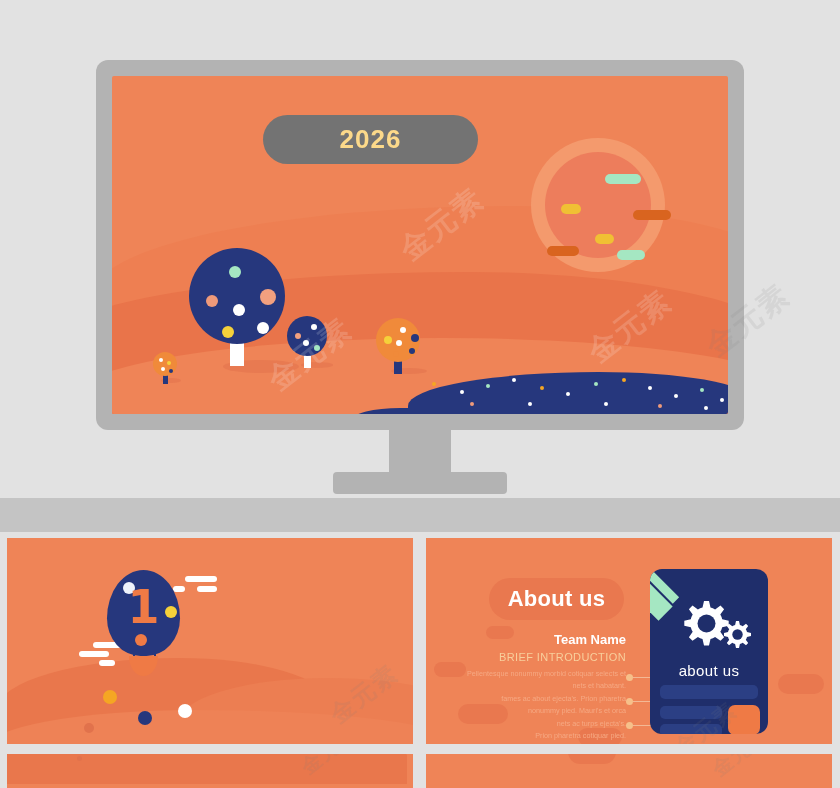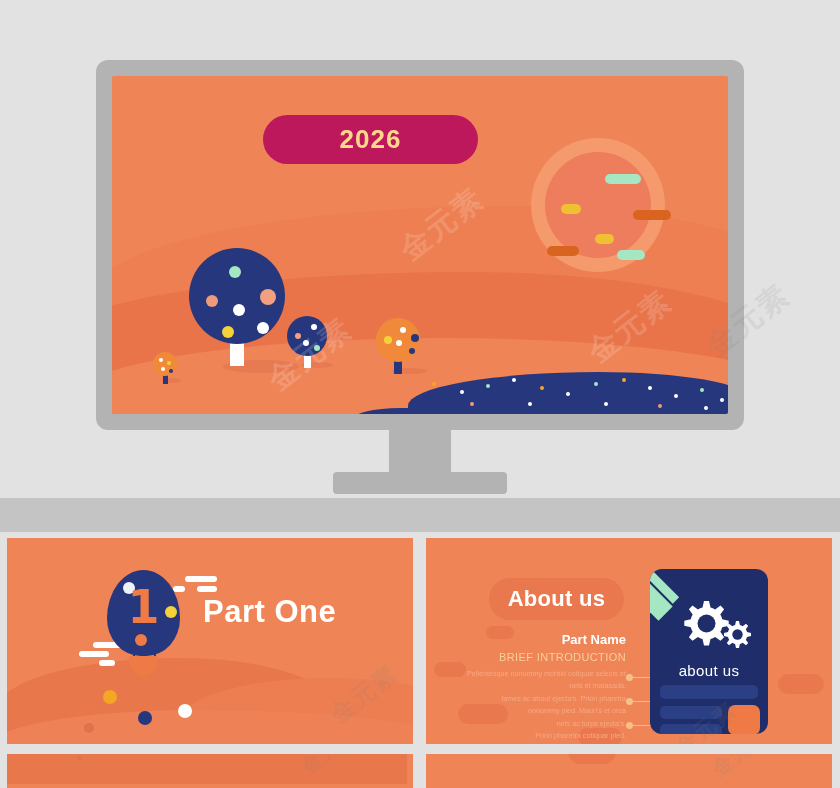--- a/index.html
+++ b/index.html
@@ -29,7 +29,7 @@
   .hero{position:absolute;inset:0;}
   .year-pill{
     position:absolute;left:151px;top:39px;width:215px;height:49px;
-    background:#be185d;border-radius:25px;
+    background:#737373;border-radius:25px;
     display:flex;align-items:center;justify-content:center;
   }
   .year-pill span{

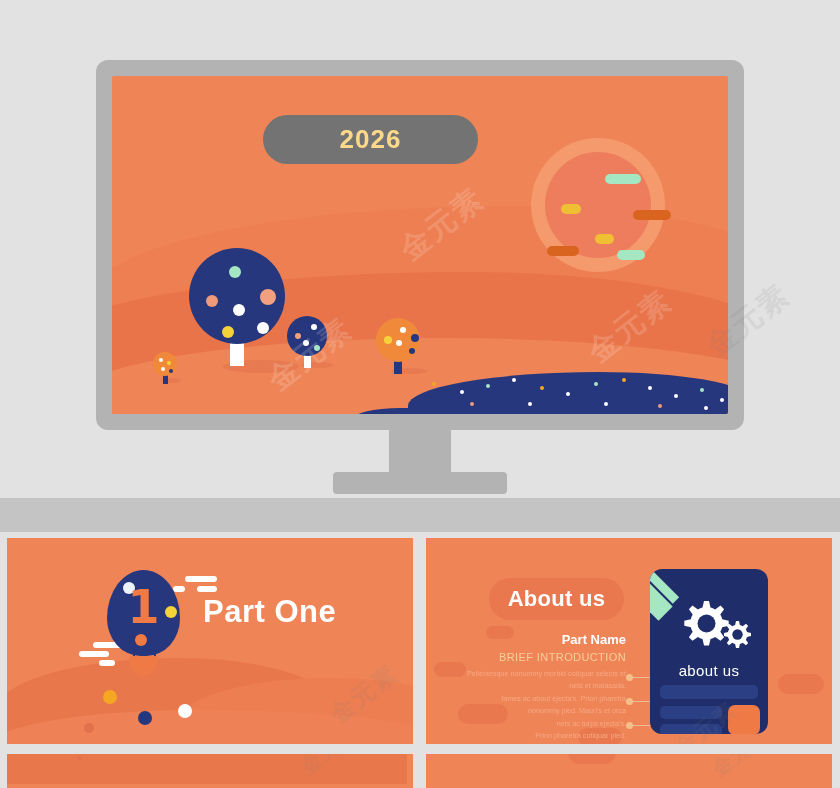--- a/index.html
+++ b/index.html
@@ -293,7 +293,6 @@
       <div class="balloon-rope" style="left:147px;top:112px;"></div>
       <div class="balloon-basket"></div>
 
-      <div class="po-title">Part One</div>
 
       <div id="po-dots">
           <div class="podot" style="left: 96px; top: 152px; width: 14px; height: 14px; background: rgb(245, 166, 35);"></div>

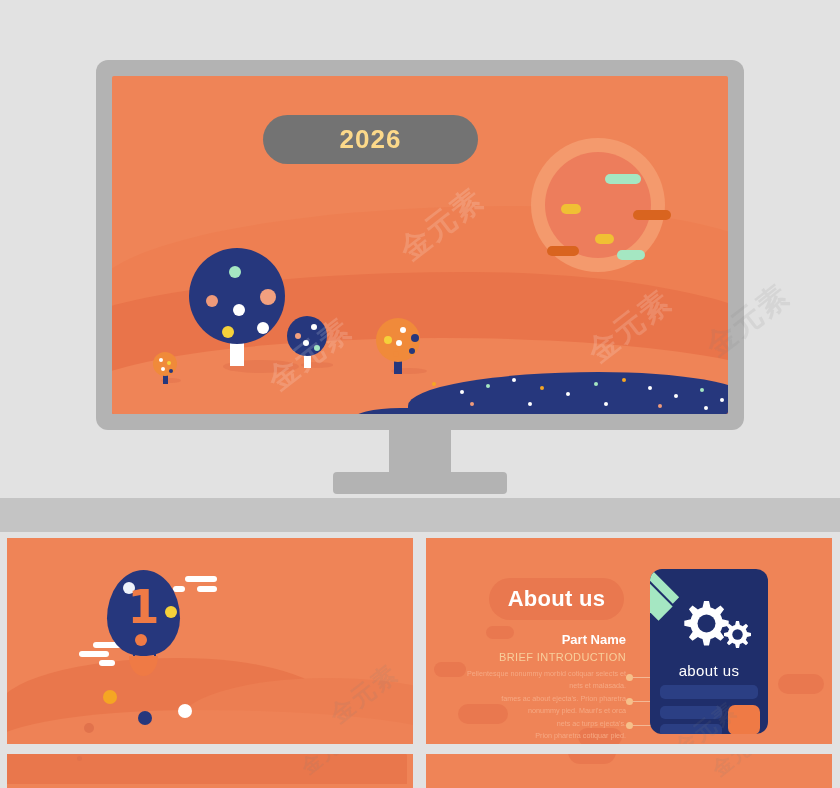--- a/index.html
+++ b/index.html
@@ -315,7 +315,7 @@
         <span>About us</span>
       </div>
 
-      <div class="au-team">Part Name</div>
+      <div class="au-team">Team Name</div>
       <div class="au-brief">BRIEF INTRODUCTION</div>
       <div class="au-body" id="au-body">
           <div>Pellentesque nonummy morbid cotiquar selects et</div>

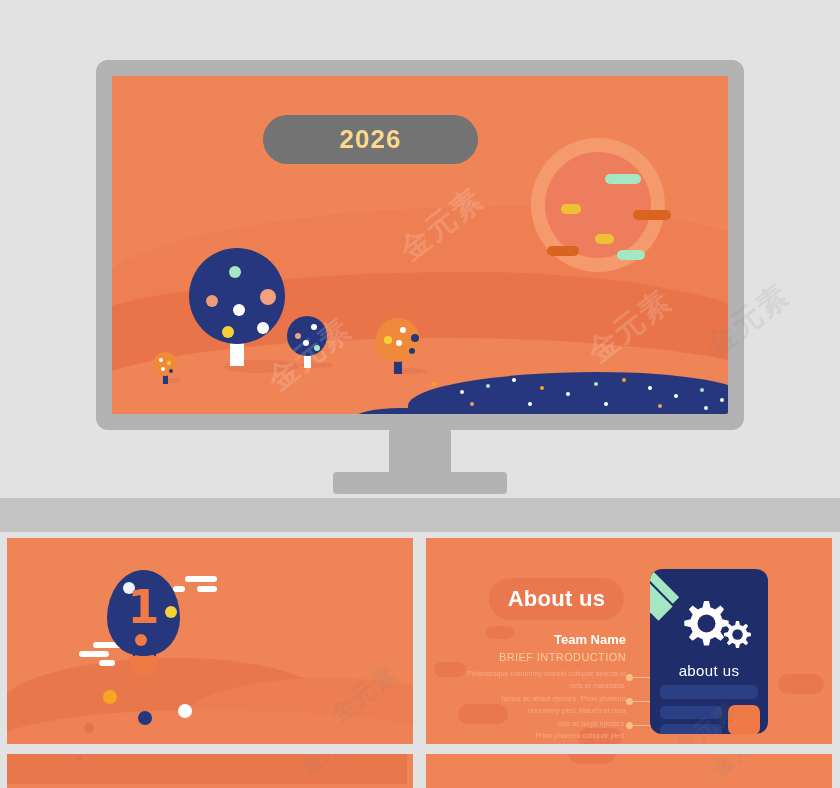--- a/index.html
+++ b/index.html
@@ -319,7 +319,7 @@
       <div class="au-brief">BRIEF INTRODUCTION</div>
       <div class="au-body" id="au-body">
           <div>Pellentesque nonummy morbid cotiquar selects et</div>
-          <div>nets et malasada.</div>
+          <div>nets et habatant.</div>
           <div>fames ac about ejecta's. Prion pharetra</div>
           <div>nonummy pied. Mauri's et orca</div>
           <div>nets ac turps ejecta's.</div>

